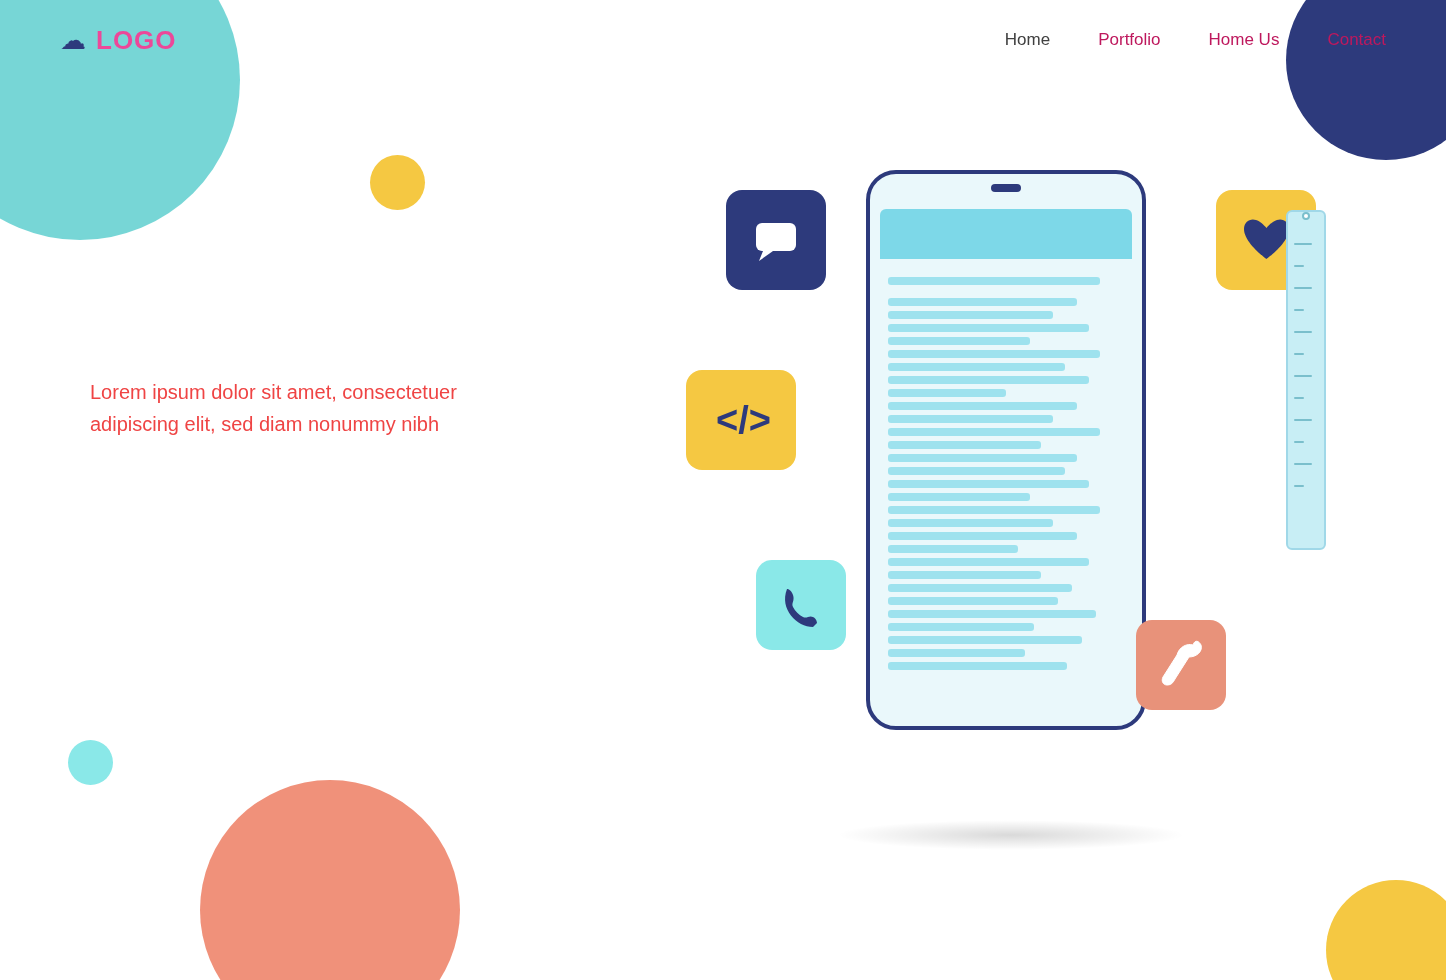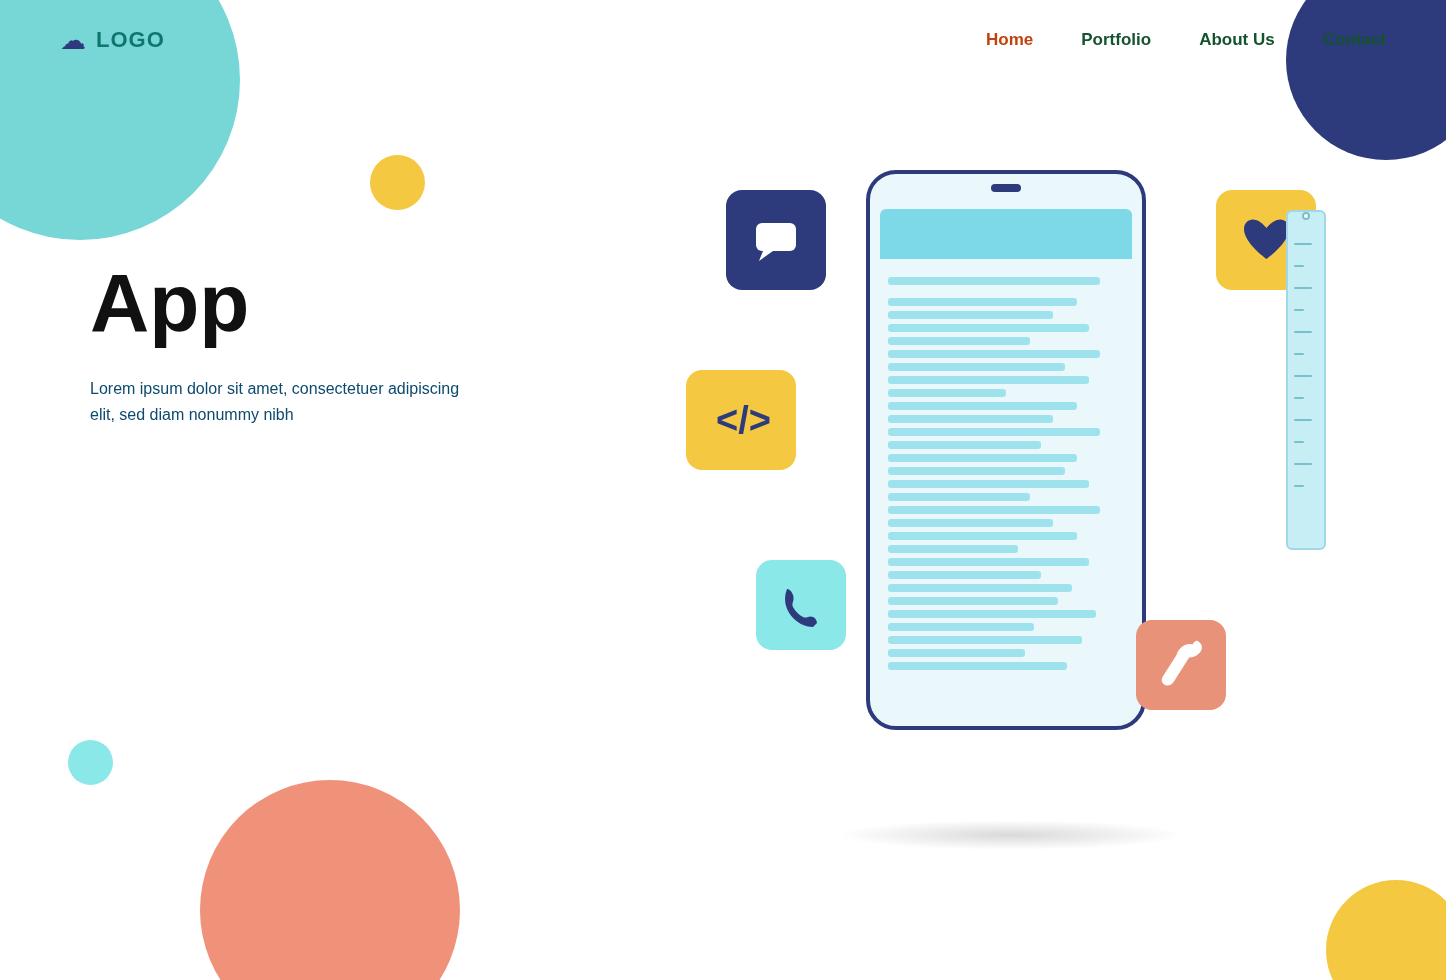--- a/index.html
+++ b/index.html
@@ -92,9 +92,9 @@
       font-size: 26px;
     }
     .logo-text {
-      font-size: 22px;
+      font-size: 26px;
       font-weight: 700;
-      color: #0f766e;
+      color: #ec4899;
       letter-spacing: 1px;
       text-align: center;
     }

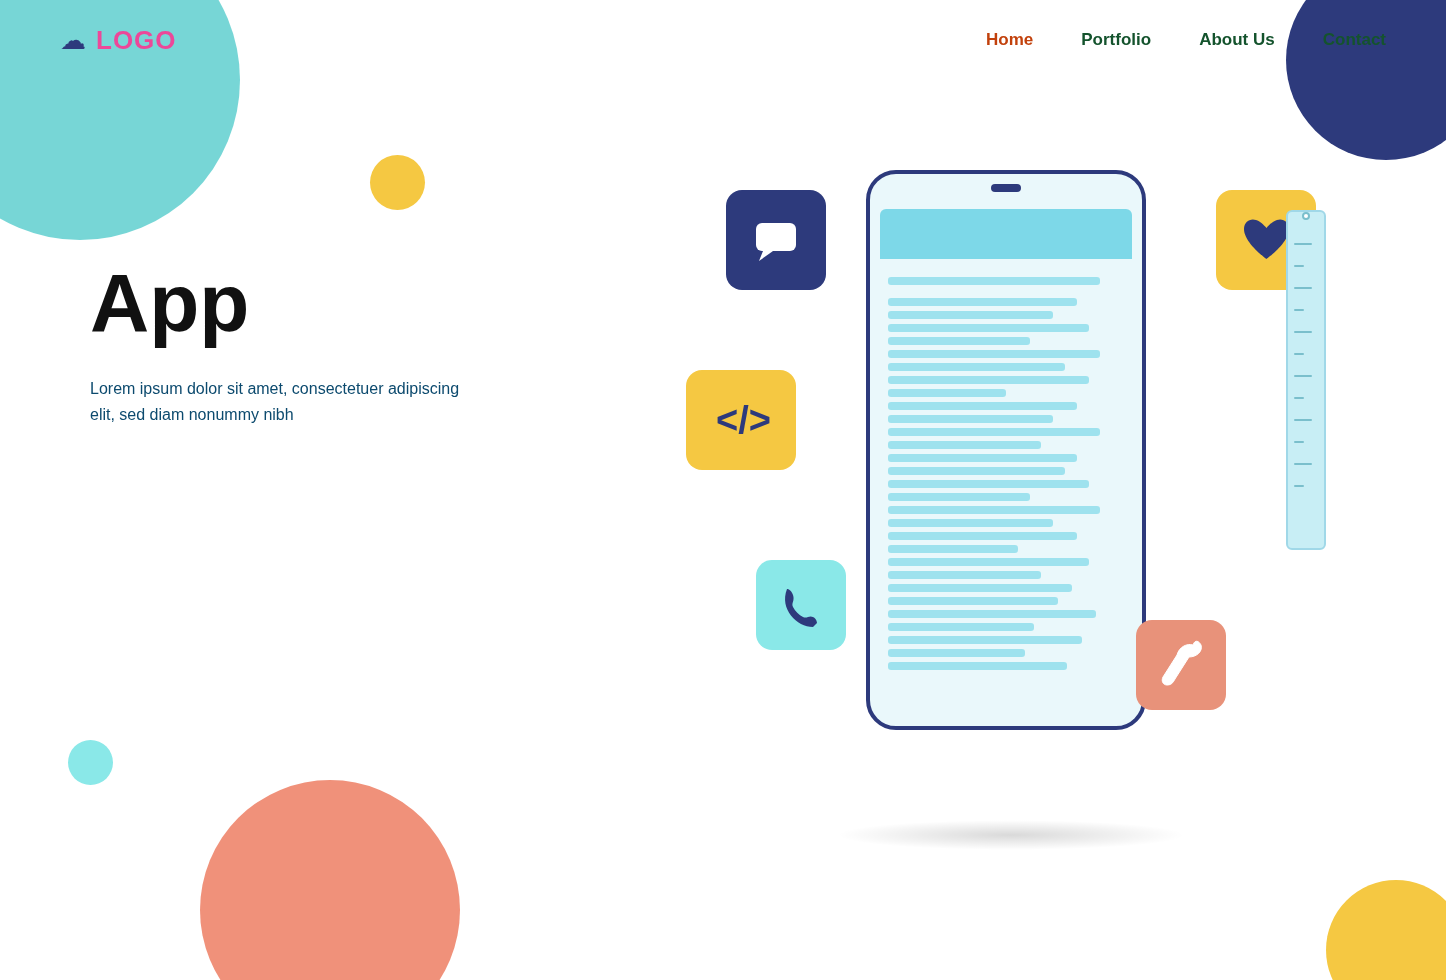--- a/index.html
+++ b/index.html
@@ -111,8 +111,8 @@
       cursor: pointer;
     }
     .nav-link.active {
-      color: #c2410c;
-      font-weight: 700;
+      color: #404040;
+      font-weight: 400;
       text-align: right;
     }
 

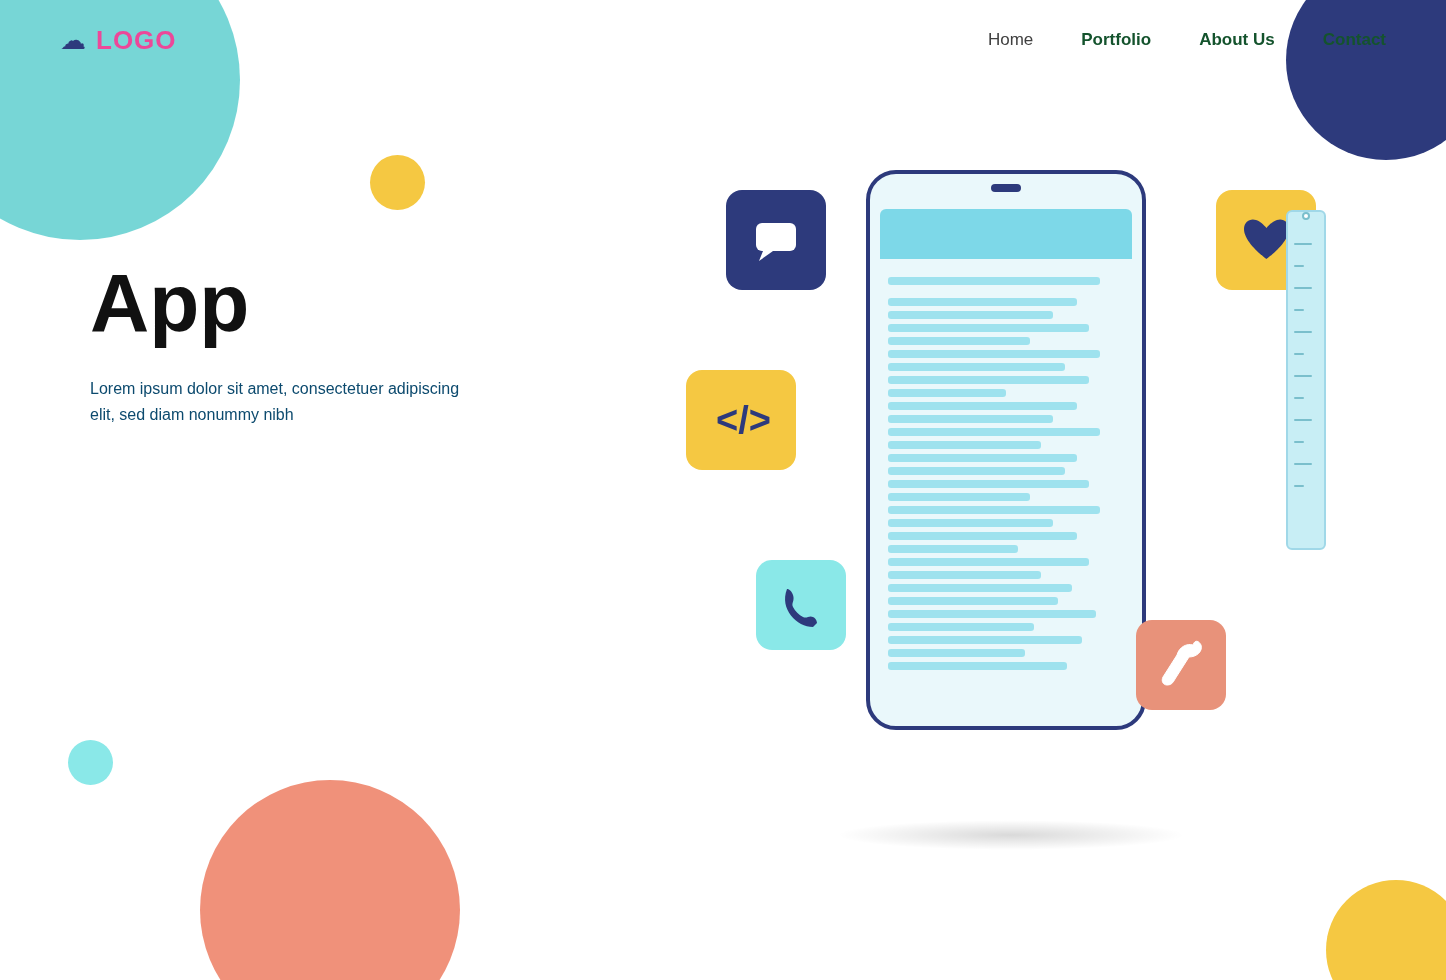--- a/index.html
+++ b/index.html
@@ -105,8 +105,8 @@
     }
     .nav-link {
       font-size: 17px;
-      font-weight: 700;
-      color: #14532d;
+      font-weight: 400;
+      color: #be185d;
       text-decoration: none;
       cursor: pointer;
     }

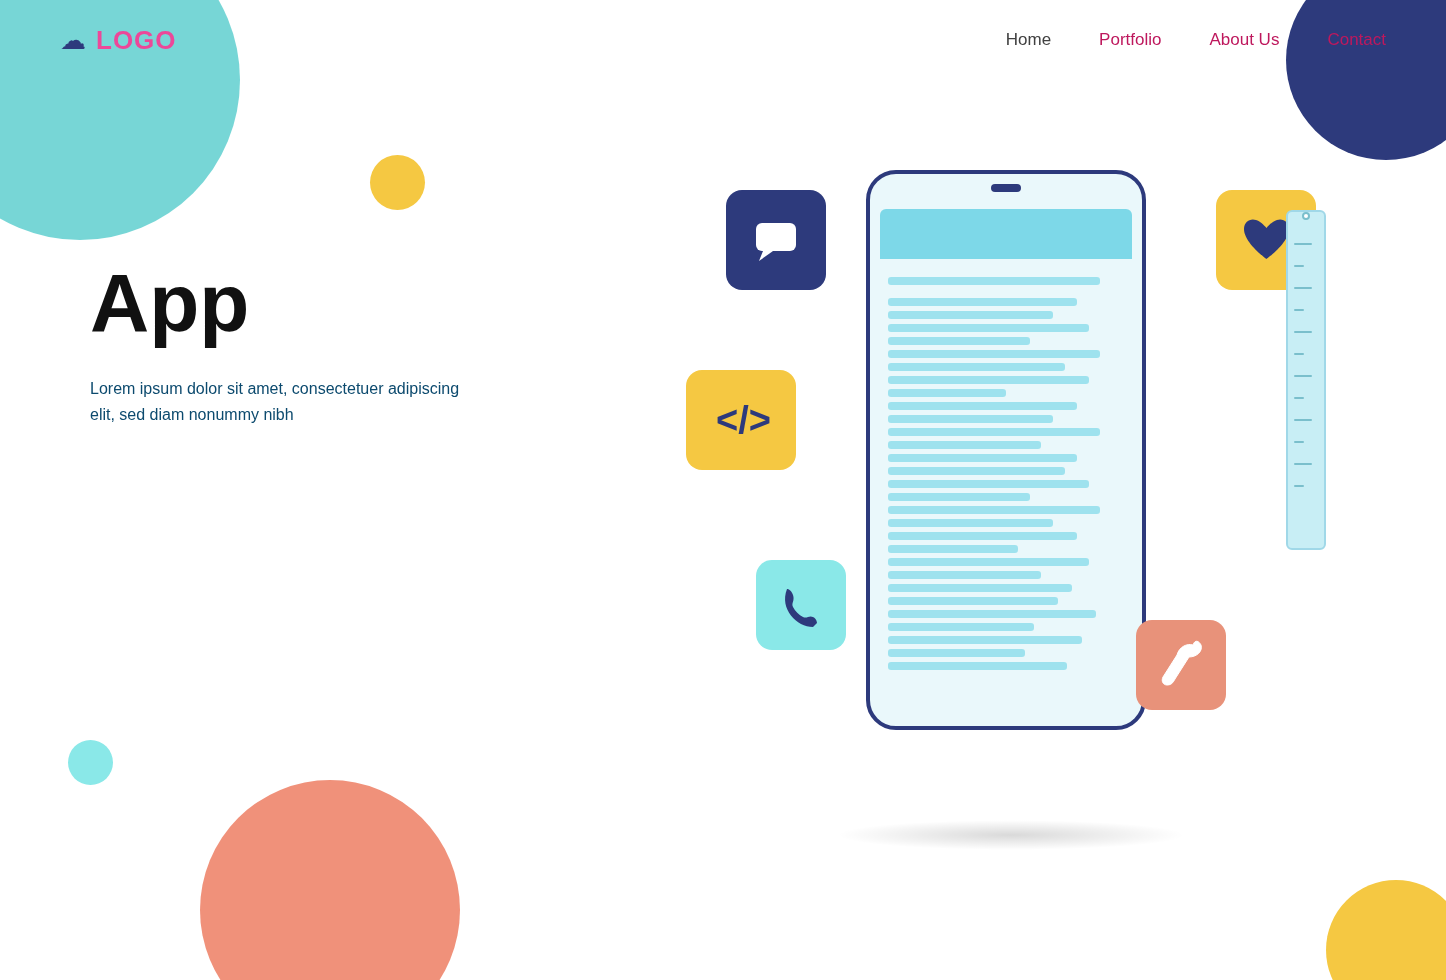--- a/index.html
+++ b/index.html
@@ -333,7 +333,7 @@
   <div class="nav-links">
     <a class="nav-link active">Home</a>
     <a class="nav-link">Portfolio</a>
-    <a class="nav-link">About Us</a>
+    <a class="nav-link">Home Us</a>
     <a class="nav-link">Contact</a>
   </div>
 </nav>

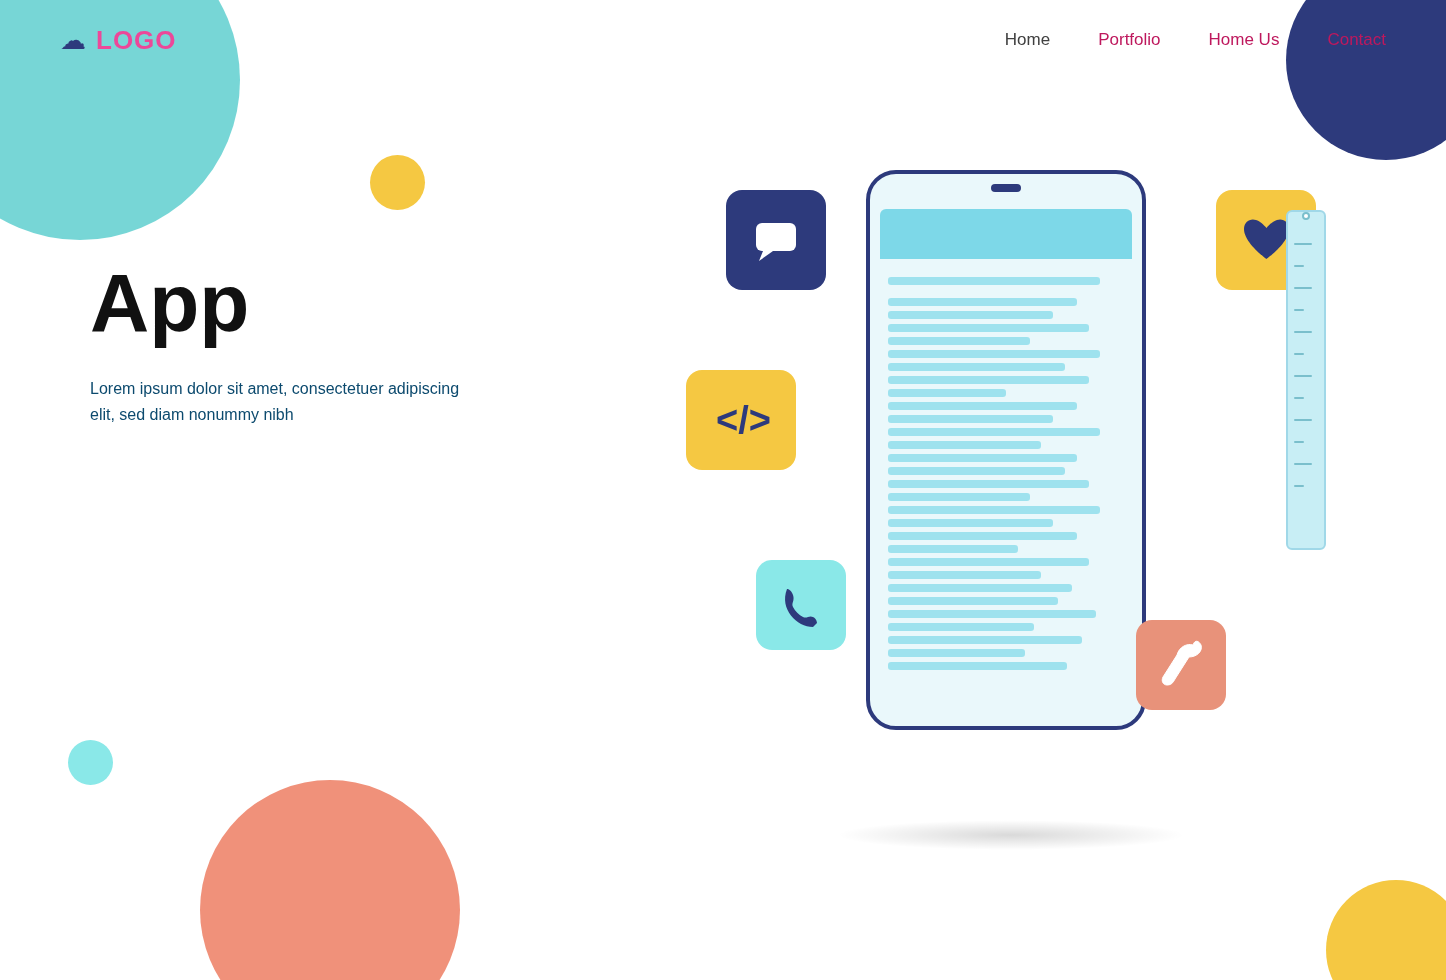--- a/index.html
+++ b/index.html
@@ -340,7 +340,7 @@
 
 <div class="hero-left">
   <h1 class="hero-title">
-    <span>App</span><br>
+    <br>
   </h1>
   <p class="hero-subtitle">Lorem ipsum dolor sit amet, consectetuer adipiscing
 elit, sed diam nonummy nibh</p>

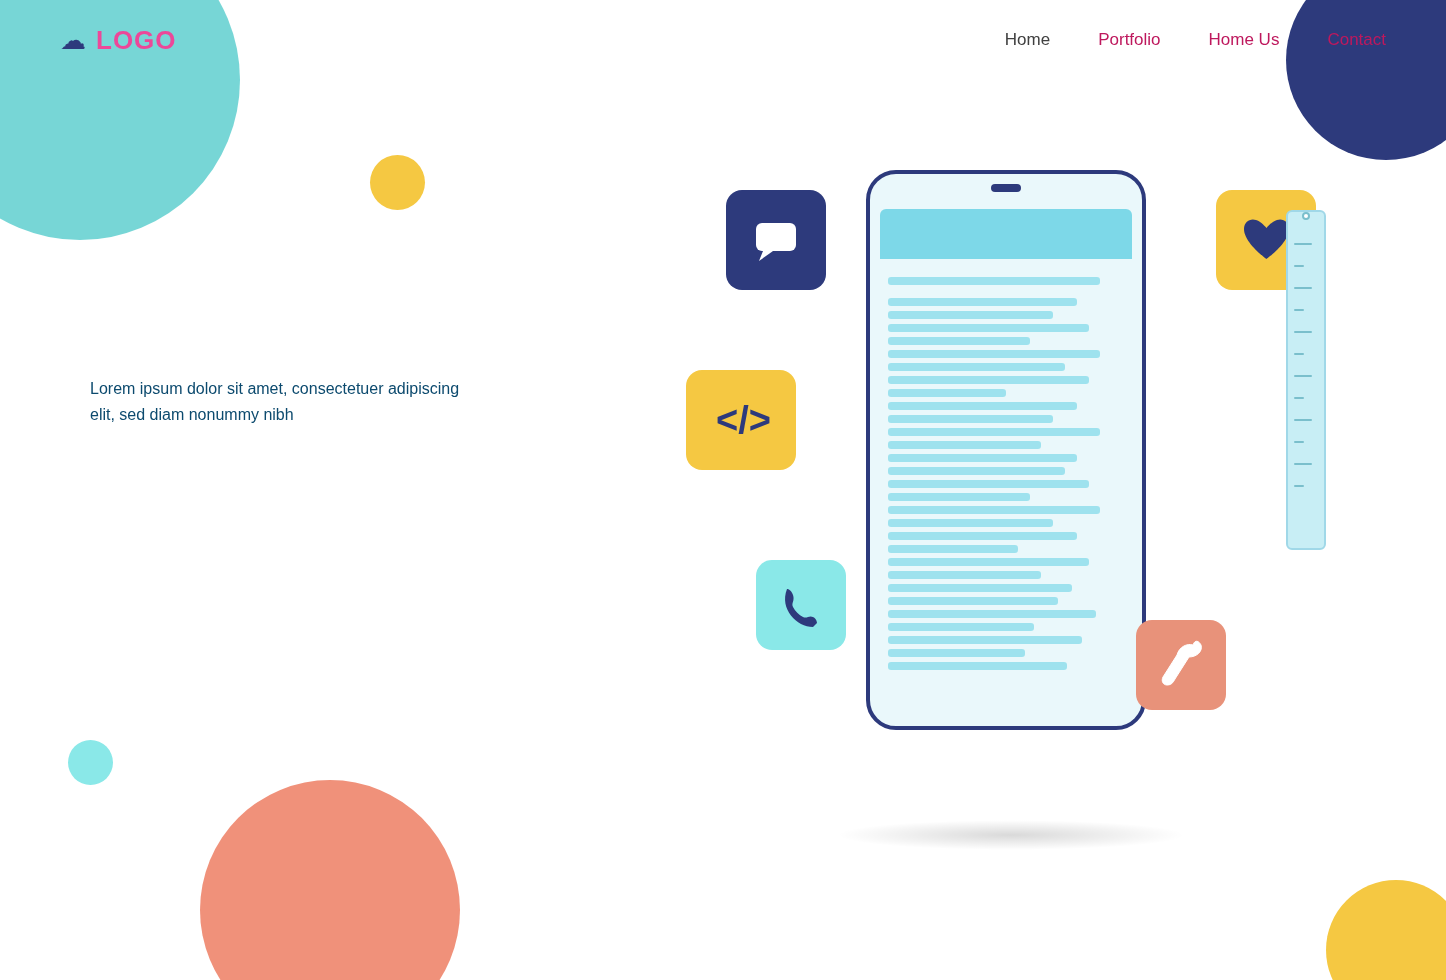--- a/index.html
+++ b/index.html
@@ -132,8 +132,8 @@
       margin-bottom: 30px;
     }
     .hero-subtitle {
-      font-size: 16px;
-      color: #0c4a6e;
+      font-size: 20px;
+      color: #ef4444;
       line-height: 1.6;
       margin-bottom: 42px;
       max-width: 380px;

